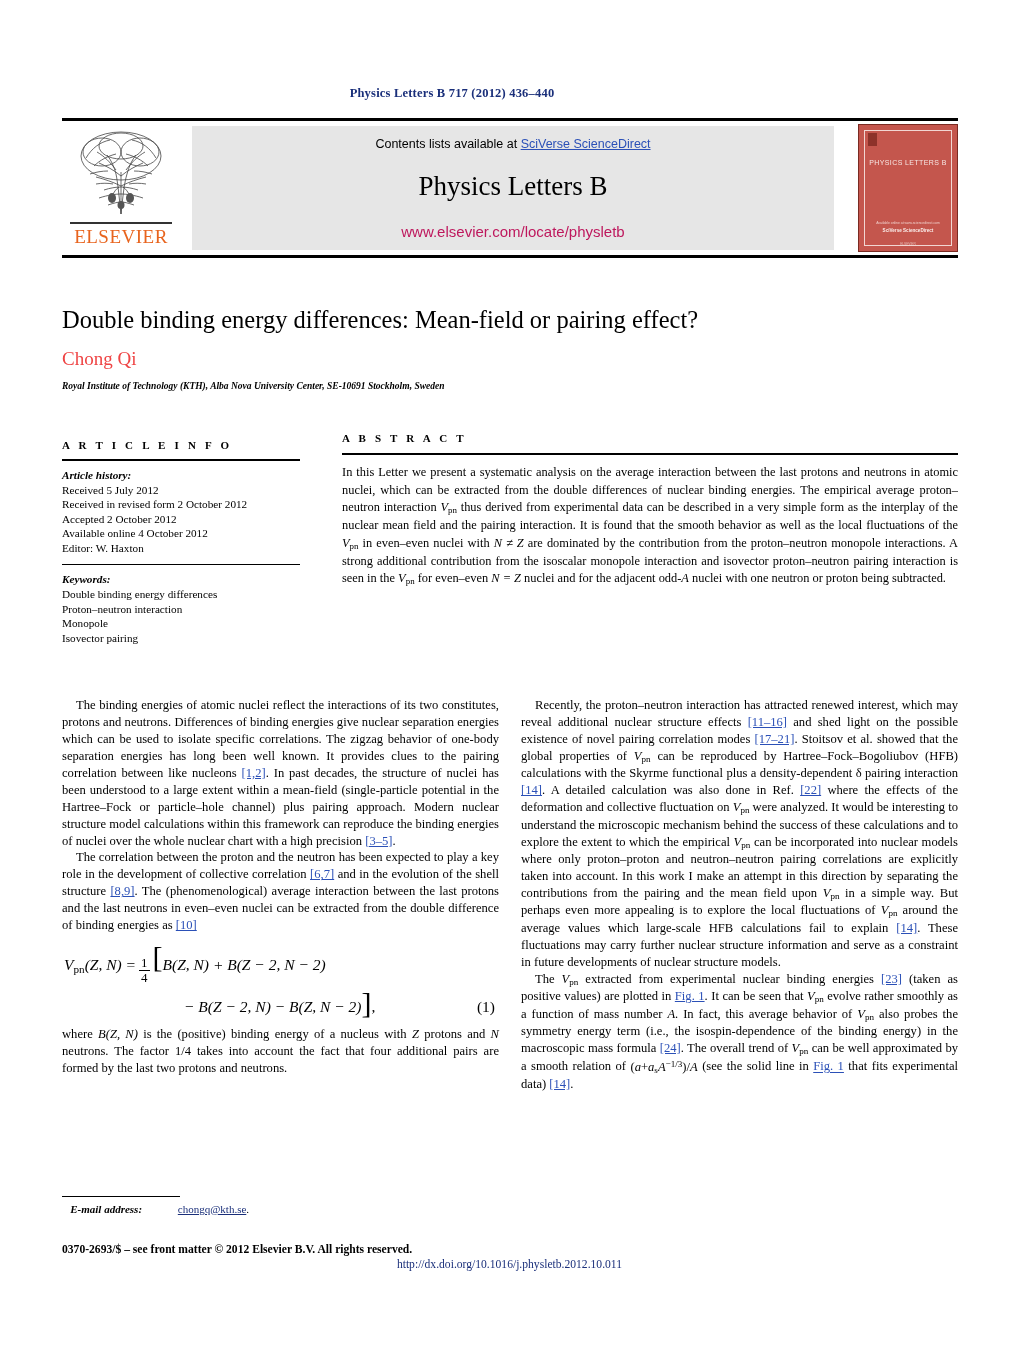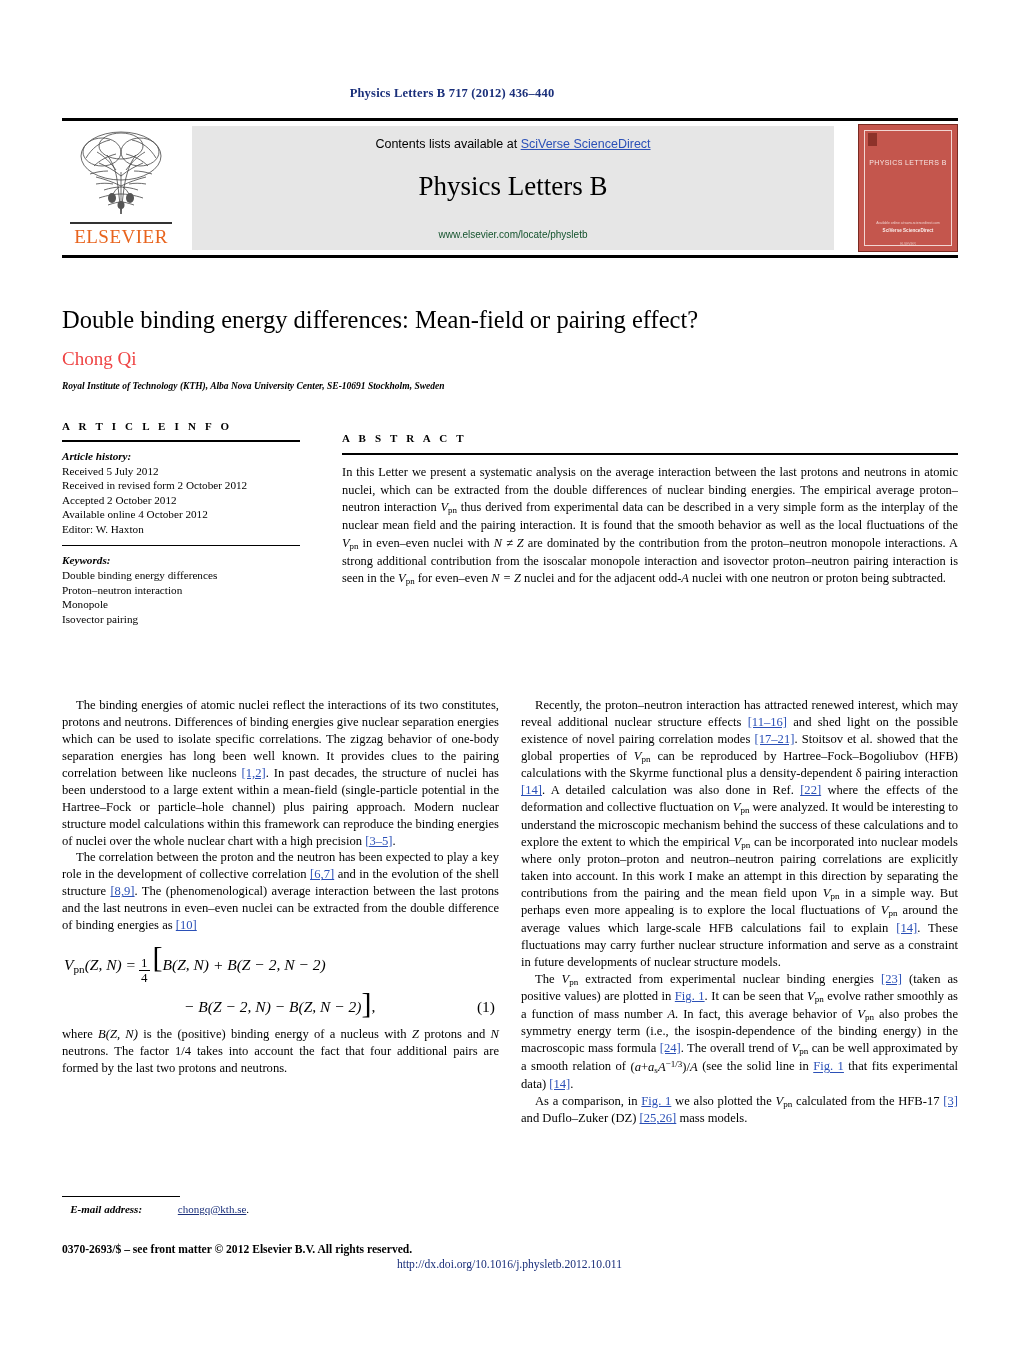--- a/index.html
+++ b/index.html
@@ -129,8 +129,8 @@
     width: 642px;
     text-align: center;
     font-family: "Liberation Sans", sans-serif;
-    font-size: 10px;
-    color: #14532d;
+    font-size: 15px;
+    color: #be185d;
   }
   .cover-thumb {
     position: absolute;

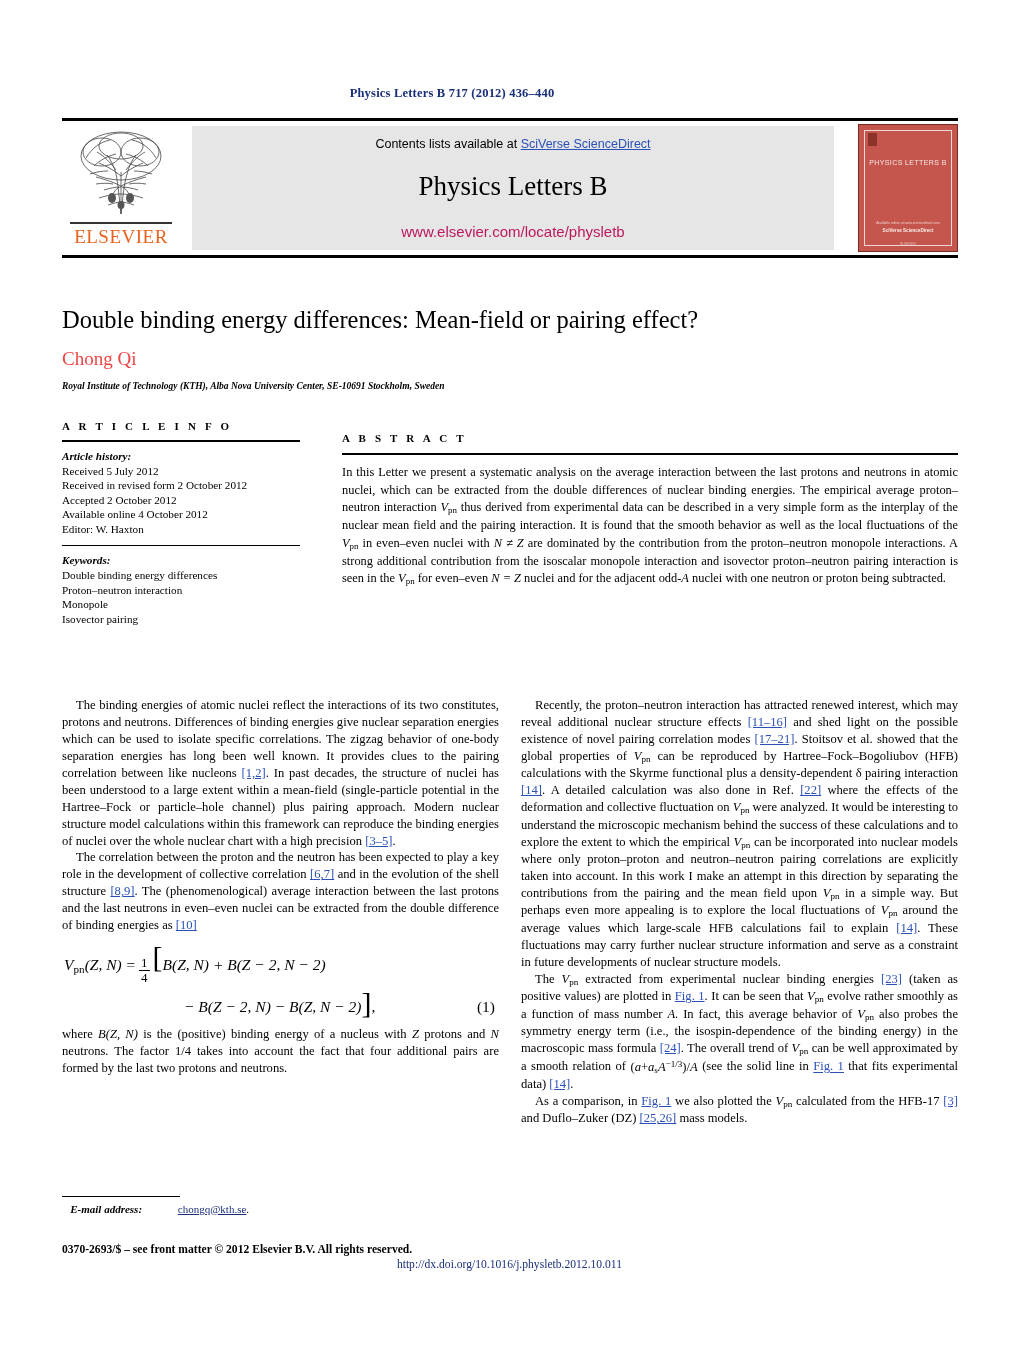--- a/index.html
+++ b/index.html
@@ -221,7 +221,7 @@
   
   .info-col {
     position: absolute;
-    top: 420px;
+    top: 439px;
     left: 62px;
     width: 238px;
   }

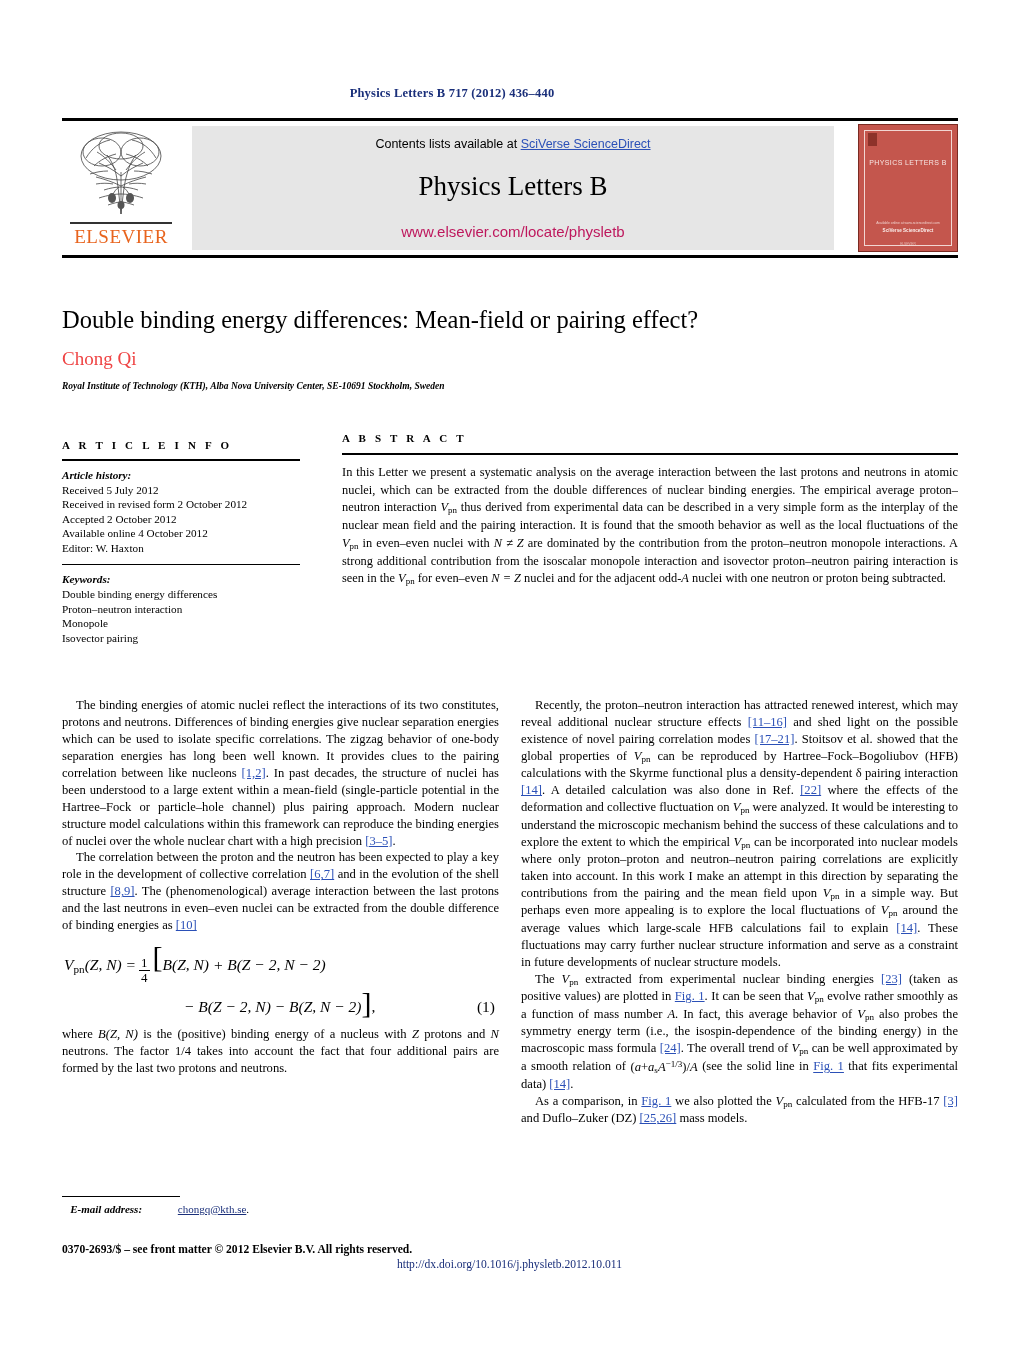--- a/index.html
+++ b/index.html
@@ -543,9 +543,6 @@
     <p class="para">
       <span>The </span><var>V</var><span class="sub">pn</span><span> extracted from experimental nuclear binding energies </span><a class="cite" href="#">[23]</a><span> (taken as positive values) are plotted in </span><a class="cite" href="#">Fig. 1</a><span>. It can be seen that </span><var>V</var><span class="sub">pn</span><span> evolve rather smoothly as a function of mass number </span><var>A</var><span>. In fact, this average behavior of </span><var>V</var><span class="sub">pn</span><span> also probes the symmetry energy term (i.e., the isospin-dependence of the binding energy) in the macroscopic mass formula </span><a class="cite" href="#">[24]</a><span>. The overall trend of </span><var>V</var><span class="sub">pn</span><span> can be well approximated by a smooth relation of </span><span>(<var>a</var>+<var>a</var><span class="sub">s</span><var>A</var><span class="sup">−1/3</span>)/<var>A</var></span><span> (see the solid line in </span><a class="cite" href="#">Fig. 1</a><span> that fits experimental data) </span><a class="cite" href="#">[14]</a><span>.</span>
     </p>
-    <p class="para">
-      <span>As a comparison, in </span><a class="cite" href="#">Fig. 1</a><span> we also plotted the </span><var>V</var><span class="sub">pn</span><span> calculated from the HFB-17 </span><a class="cite" href="#">[3]</a><span> and Duflo–Zuker (DZ) </span><a class="cite" href="#">[25,26]</a><span> mass models.</span>
-    </p>
   </div>
 
   <div class="footnote">

